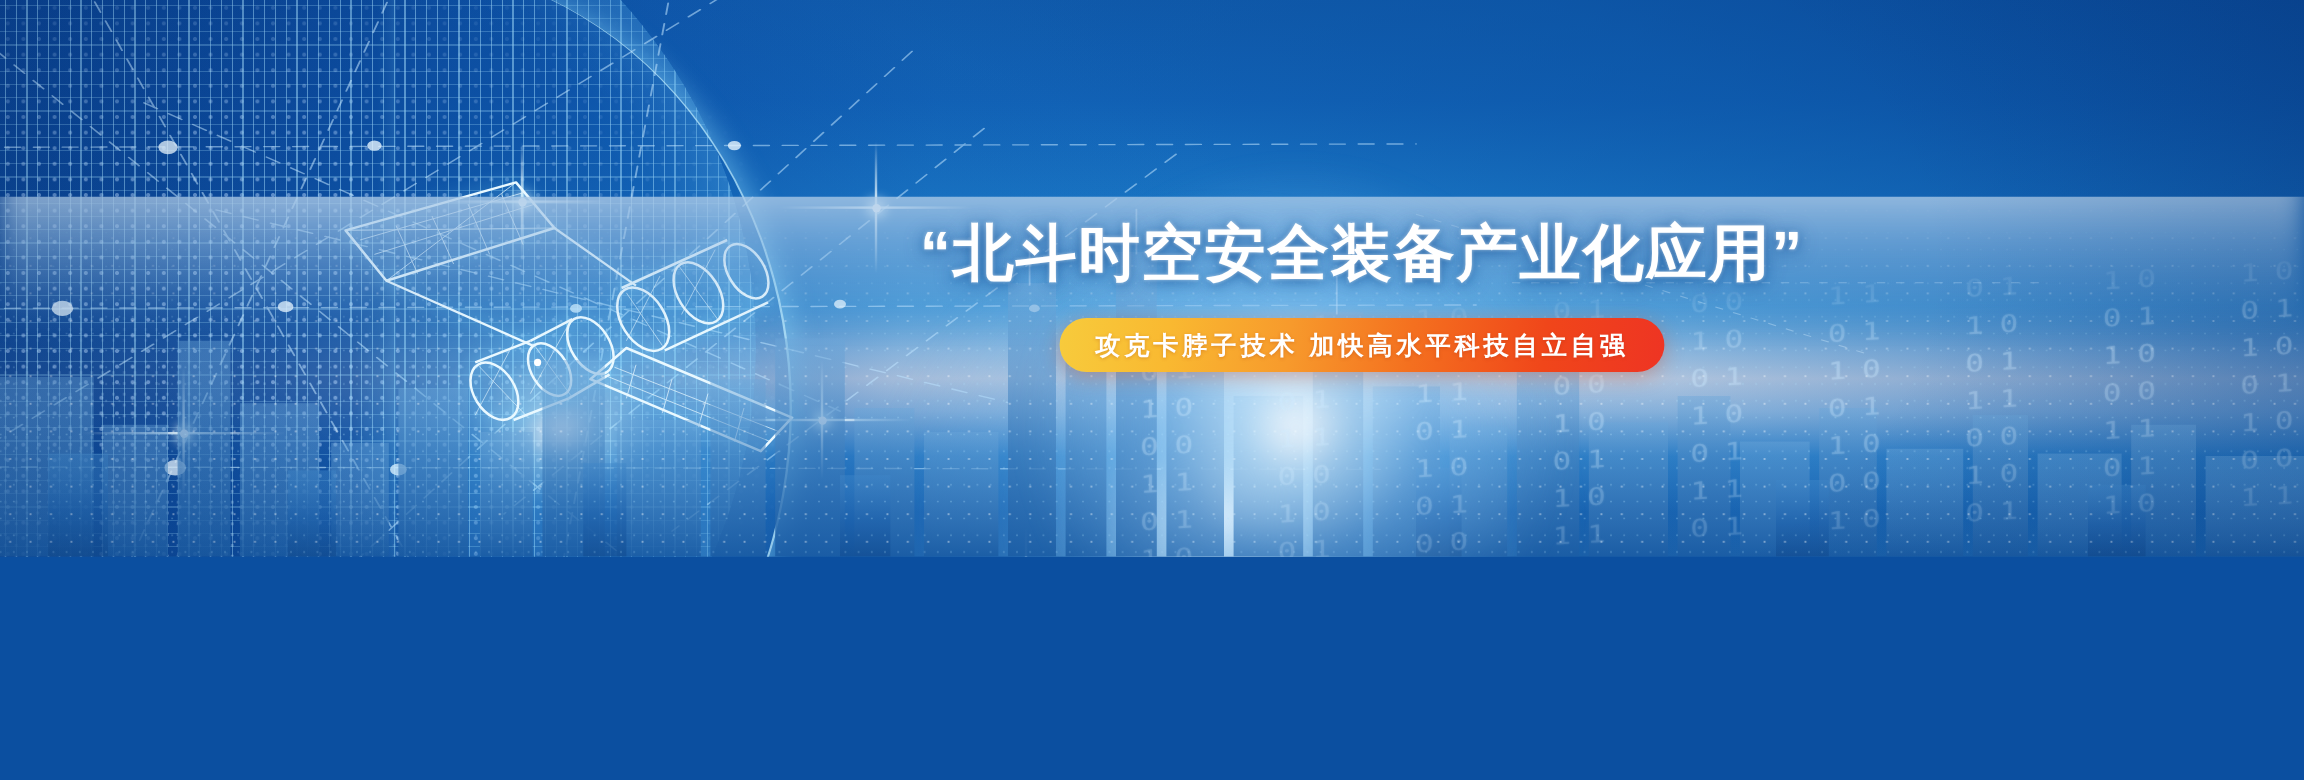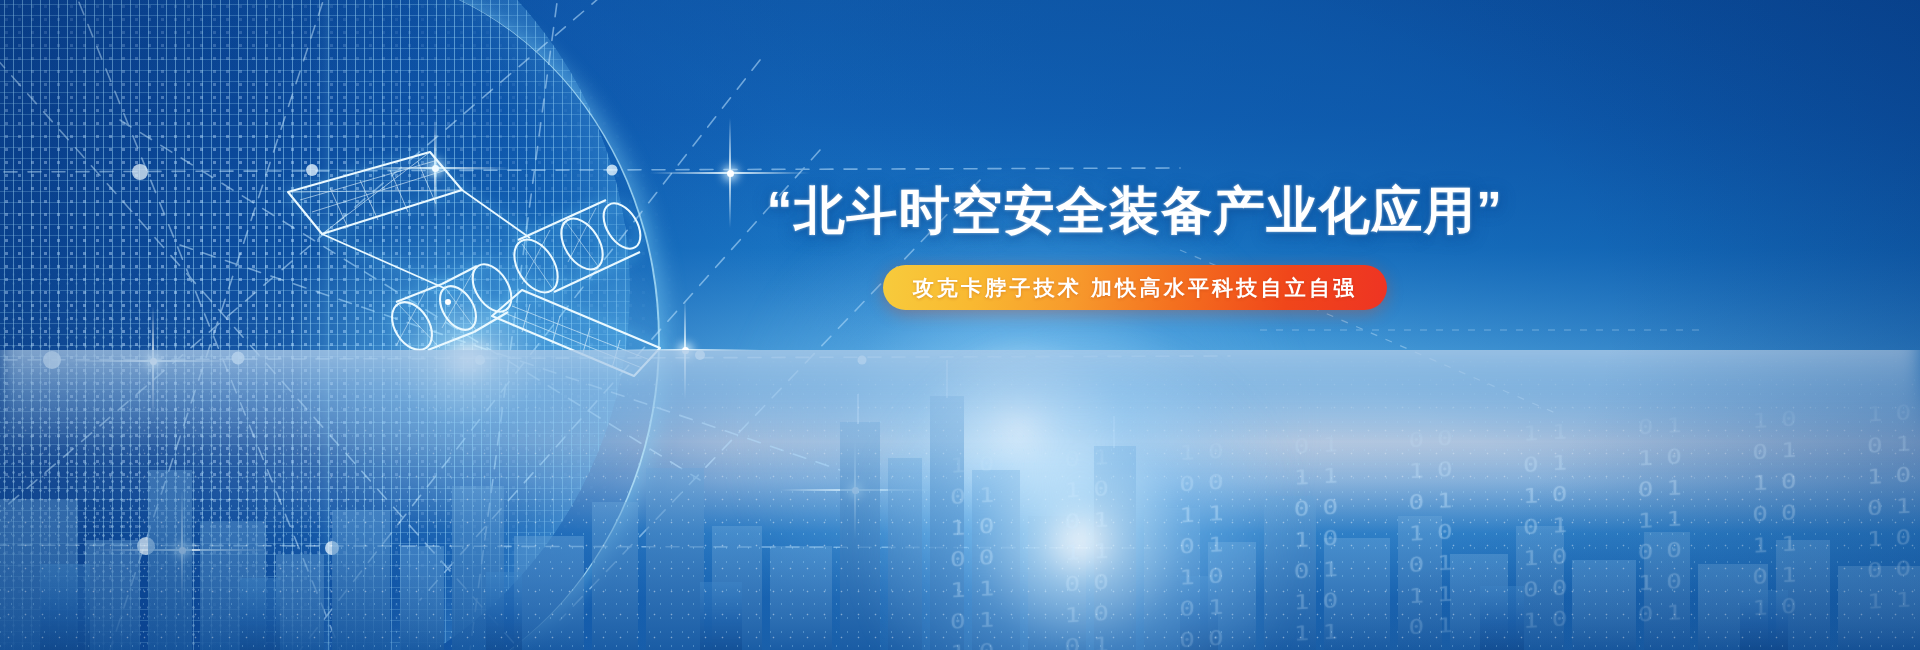--- a/index.html
+++ b/index.html
@@ -8,7 +8,7 @@
 
   #banner{
     position:relative;
-    width:1920px; height:650px;
+    width:1920px; height:464px;
     overflow:hidden;
     isolation:isolate;
   }

